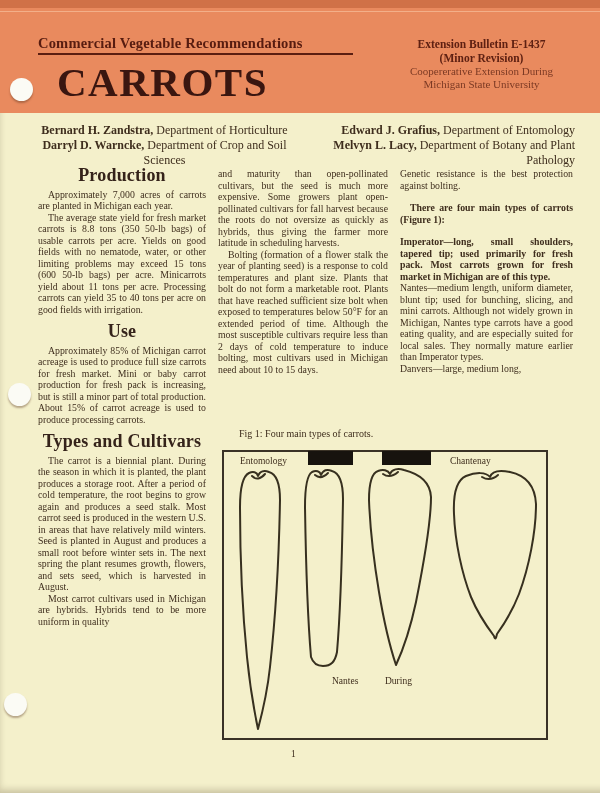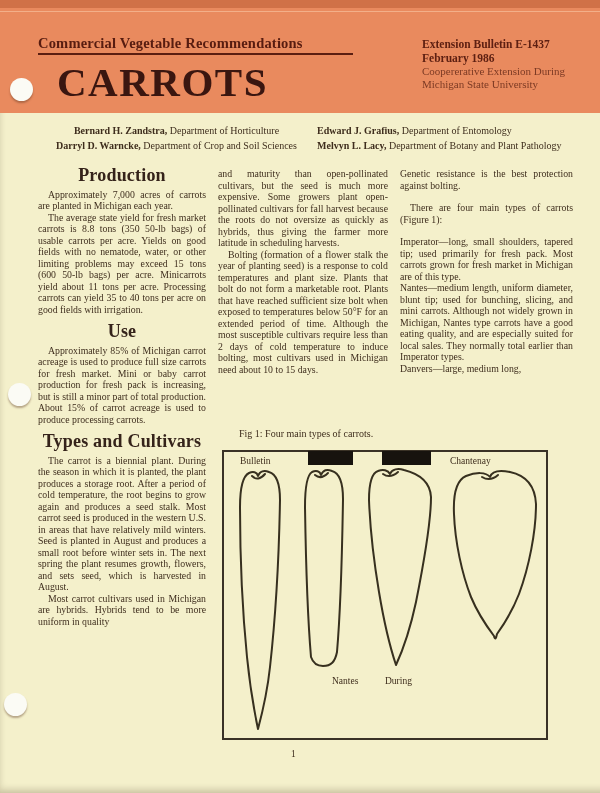--- a/index.html
+++ b/index.html
@@ -23,7 +23,7 @@
     position:absolute; left:57px; top:58px; font-weight:bold; font-size:41px;
     letter-spacing:1.5px; color:#3a1610; white-space:nowrap;text-align:right;
   }
-  .bulletin-info { position:absolute; right:35px; top:38px; text-align:left; }
+  .bulletin-info { position:absolute; right:47px; top:38px; text-align:center; }
   .bi-bold { font-weight:bold; font-size:11.5px; line-height:13.5px; color:#5e2012; }
   .bi-org  { font-size:11px; line-height:13px; color:#7c3a24; }
   

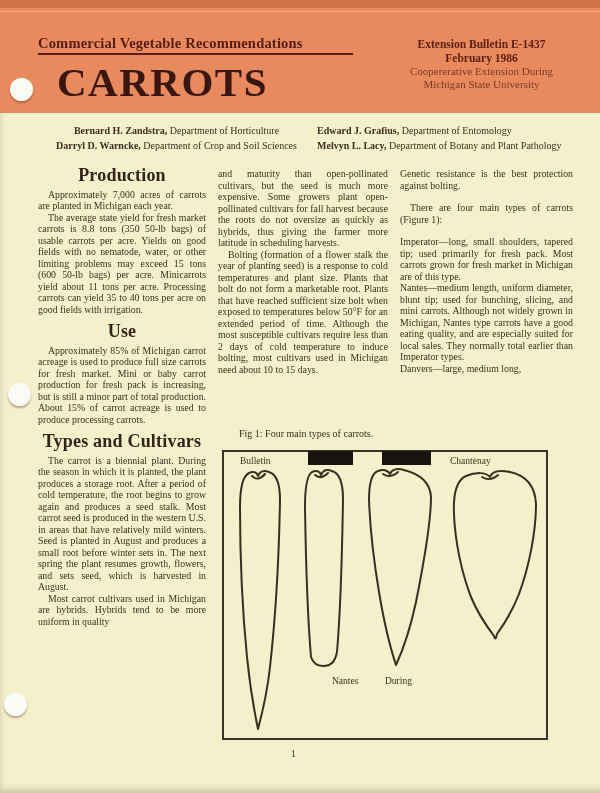--- a/index.html
+++ b/index.html
@@ -82,6 +82,7 @@
     <div class="doc-title">CARROTS</div>
     <div class="bulletin-info">
       <div class="bi-bold">Extension Bulletin E-1437</div>
+      <div class="bi-bold">(Minor Revision)</div>
       <div class="bi-bold">February 1986</div>
       <div class="bi-org">Coopererative Extension During</div>
       <div class="bi-org">Michigan State University</div>

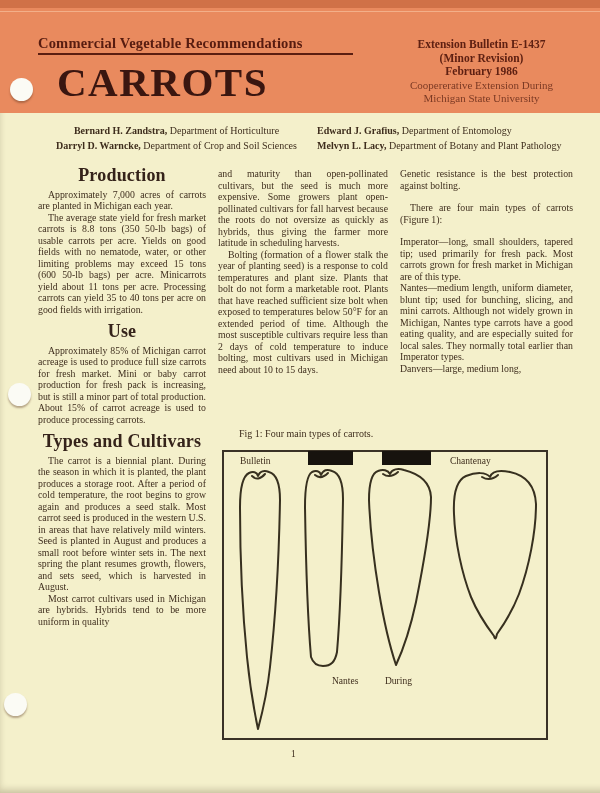--- a/index.html
+++ b/index.html
@@ -83,7 +83,6 @@
     <div class="bulletin-info">
       <div class="bi-bold">Extension Bulletin E-1437</div>
       <div class="bi-bold">(Minor Revision)</div>
-      <div class="bi-bold">February 1986</div>
       <div class="bi-org">Coopererative Extension During</div>
       <div class="bi-org">Michigan State University</div>
     </div>

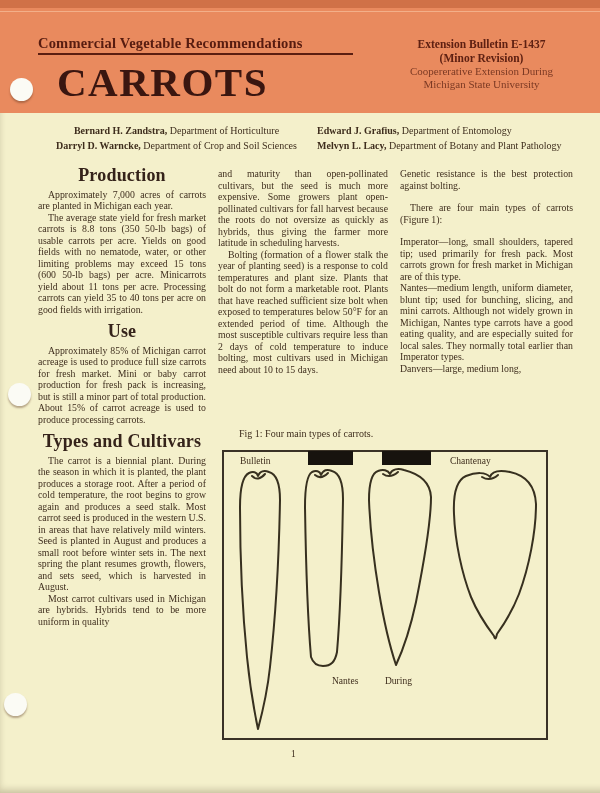--- a/index.html
+++ b/index.html
@@ -35,7 +35,7 @@
   .punch2 { left:8px;  top:383px; }
   .punch3 { left:4px;  top:693px; }
   
-  .authors { position:absolute; top:123px; left:42px; width:545px; display:flex; font-size:10px; line-height:15px; }
+  .authors { position:absolute; top:123px; left:30px; width:545px; display:flex; font-size:12px; line-height:15px; }
   .acol-left  { width:272px; text-align:center; }
   .acol-right { width:273px; text-align:left; padding-left:6px; }
   .author-name { font-weight:bold; }

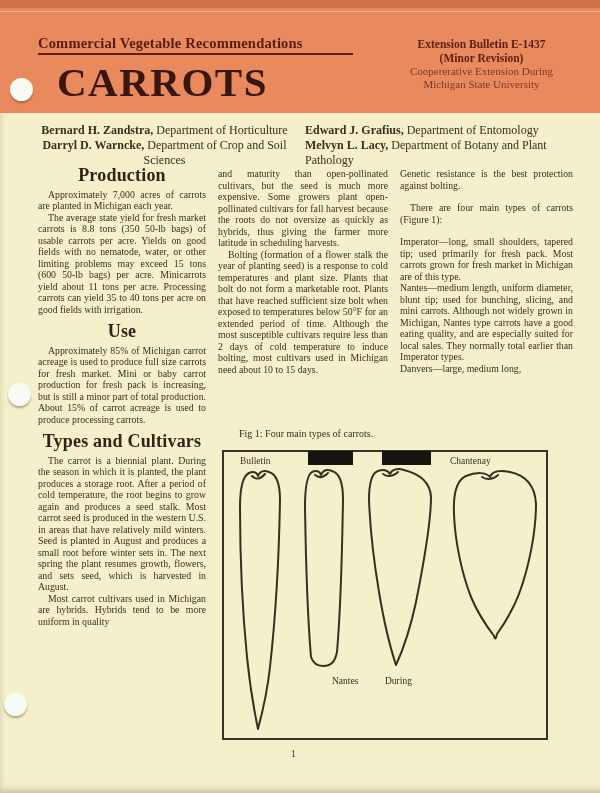--- a/index.html
+++ b/index.html
@@ -37,7 +37,7 @@
   
   .authors { position:absolute; top:123px; left:30px; width:545px; display:flex; font-size:12px; line-height:15px; }
   .acol-left  { width:272px; text-align:center; }
-  .acol-right { width:273px; text-align:left; padding-left:6px; }
+  .acol-right { width:273px; text-align:right; padding-left:6px; }
   .author-name { font-weight:bold; }
   
   .col { position:absolute; top:168px; font-size:9.8px; line-height:11.5px; text-align:justify; }

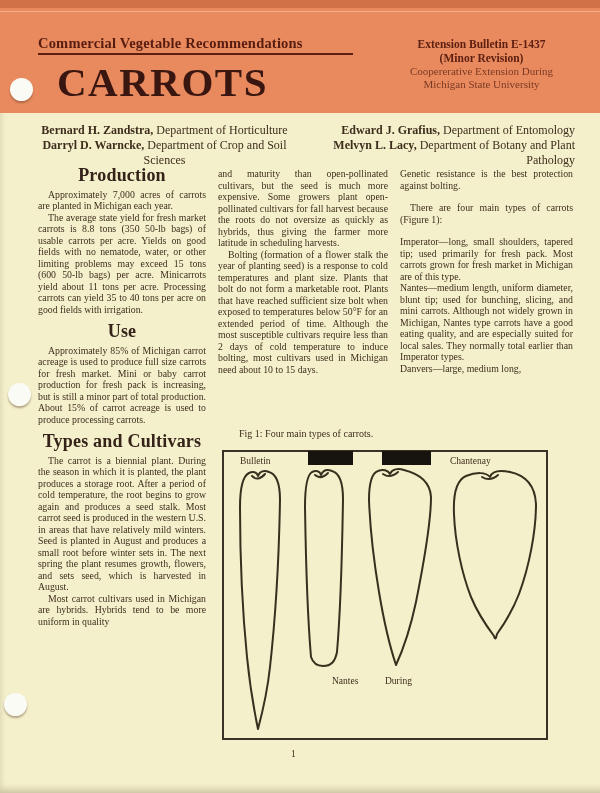--- a/index.html
+++ b/index.html
@@ -46,7 +46,7 @@
   .col3 { left:400px; width:173px; }
   .col p { margin:0; }
   .ind { text-indent:10px; }
-  .gap { margin-top:11px !important; }
+  .gap { margin-top:11px !important;font-weight:bold; }
   .sect {
     font-size:18px; font-weight:bold; text-align:center; color:#35231a;
     margin:11px 0 7px 0; letter-spacing:0.2px;

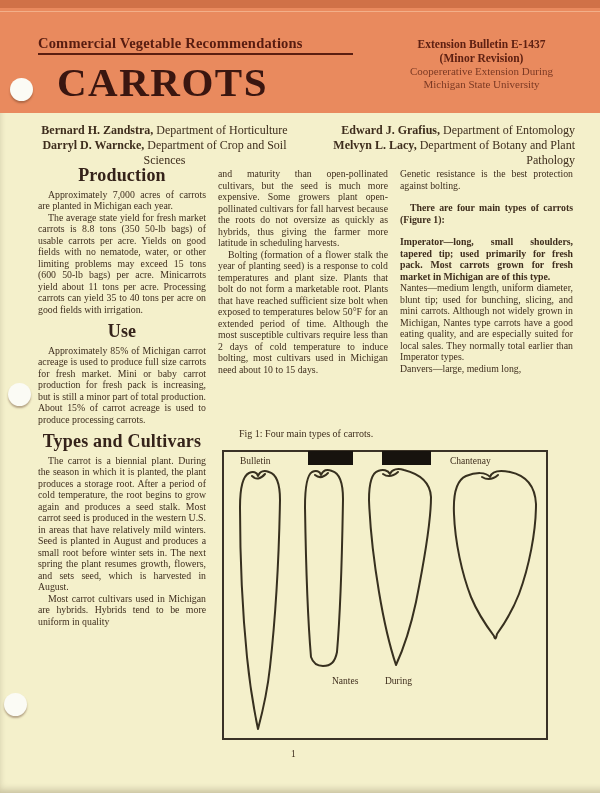--- a/index.html
+++ b/index.html
@@ -123,7 +123,7 @@
     <p>Genetic resistance is the best protection against bolting.</p>
     <p class="ind gap">There are four main types of carrots (Figure 1):</p>
     <p class="gap">Imperator—long, small shoulders, tapered tip; used primarily for fresh pack. Most carrots grown for fresh market in Michigan are of this type.</p>
-    <p>Nantes—medium length, uniform diameter, blunt tip; used for bunching, slicing, and mini carrots. Although not widely grown in Michigan, Nantes type carrots have a good eating quality, and are especially suited for local sales. They normally total earlier than Imperator types.</p>
+    <p>Nantes—medium length, uniform diameter, blunt tip; used for bunching, slicing, and mini carrots. Although not widely grown in Michigan, Nantes type carrots have a good eating quality, and are especially suited for local sales. They normally mature earlier than Imperator types.</p>
     <p>Danvers—large, medium long,</p>
   </div>
 

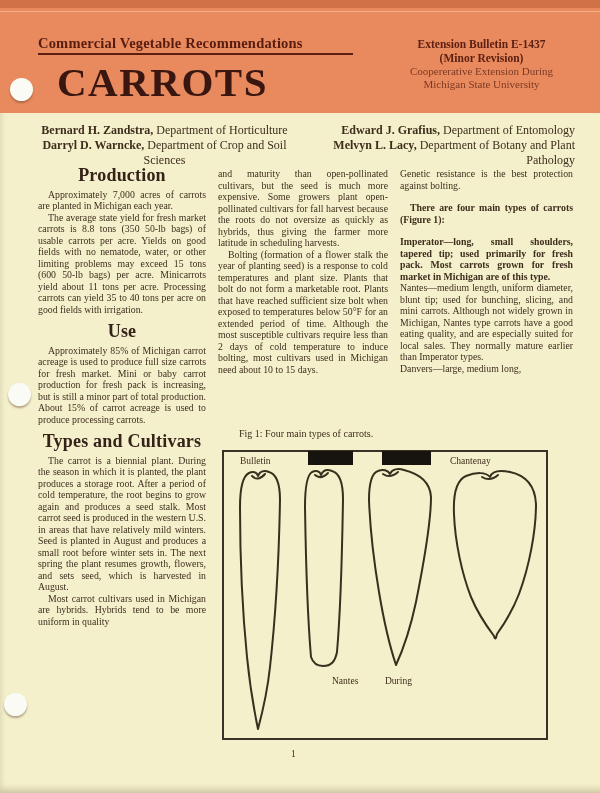--- a/index.html
+++ b/index.html
@@ -146,7 +146,7 @@
     </svg>
     <div class="redaction bar1"></div>
     <div class="redaction bar2"></div>
-    <div class="fig-label lbl-imperator">Bulletin</div>
+    <div class="fig-label lbl-imperator">Entomology</div>
     <div class="fig-label lbl-chantenay">Chantenay</div>
     <div class="fig-label lbl-nantes">Nantes</div>
     <div class="fig-label lbl-danvers">During</div>

